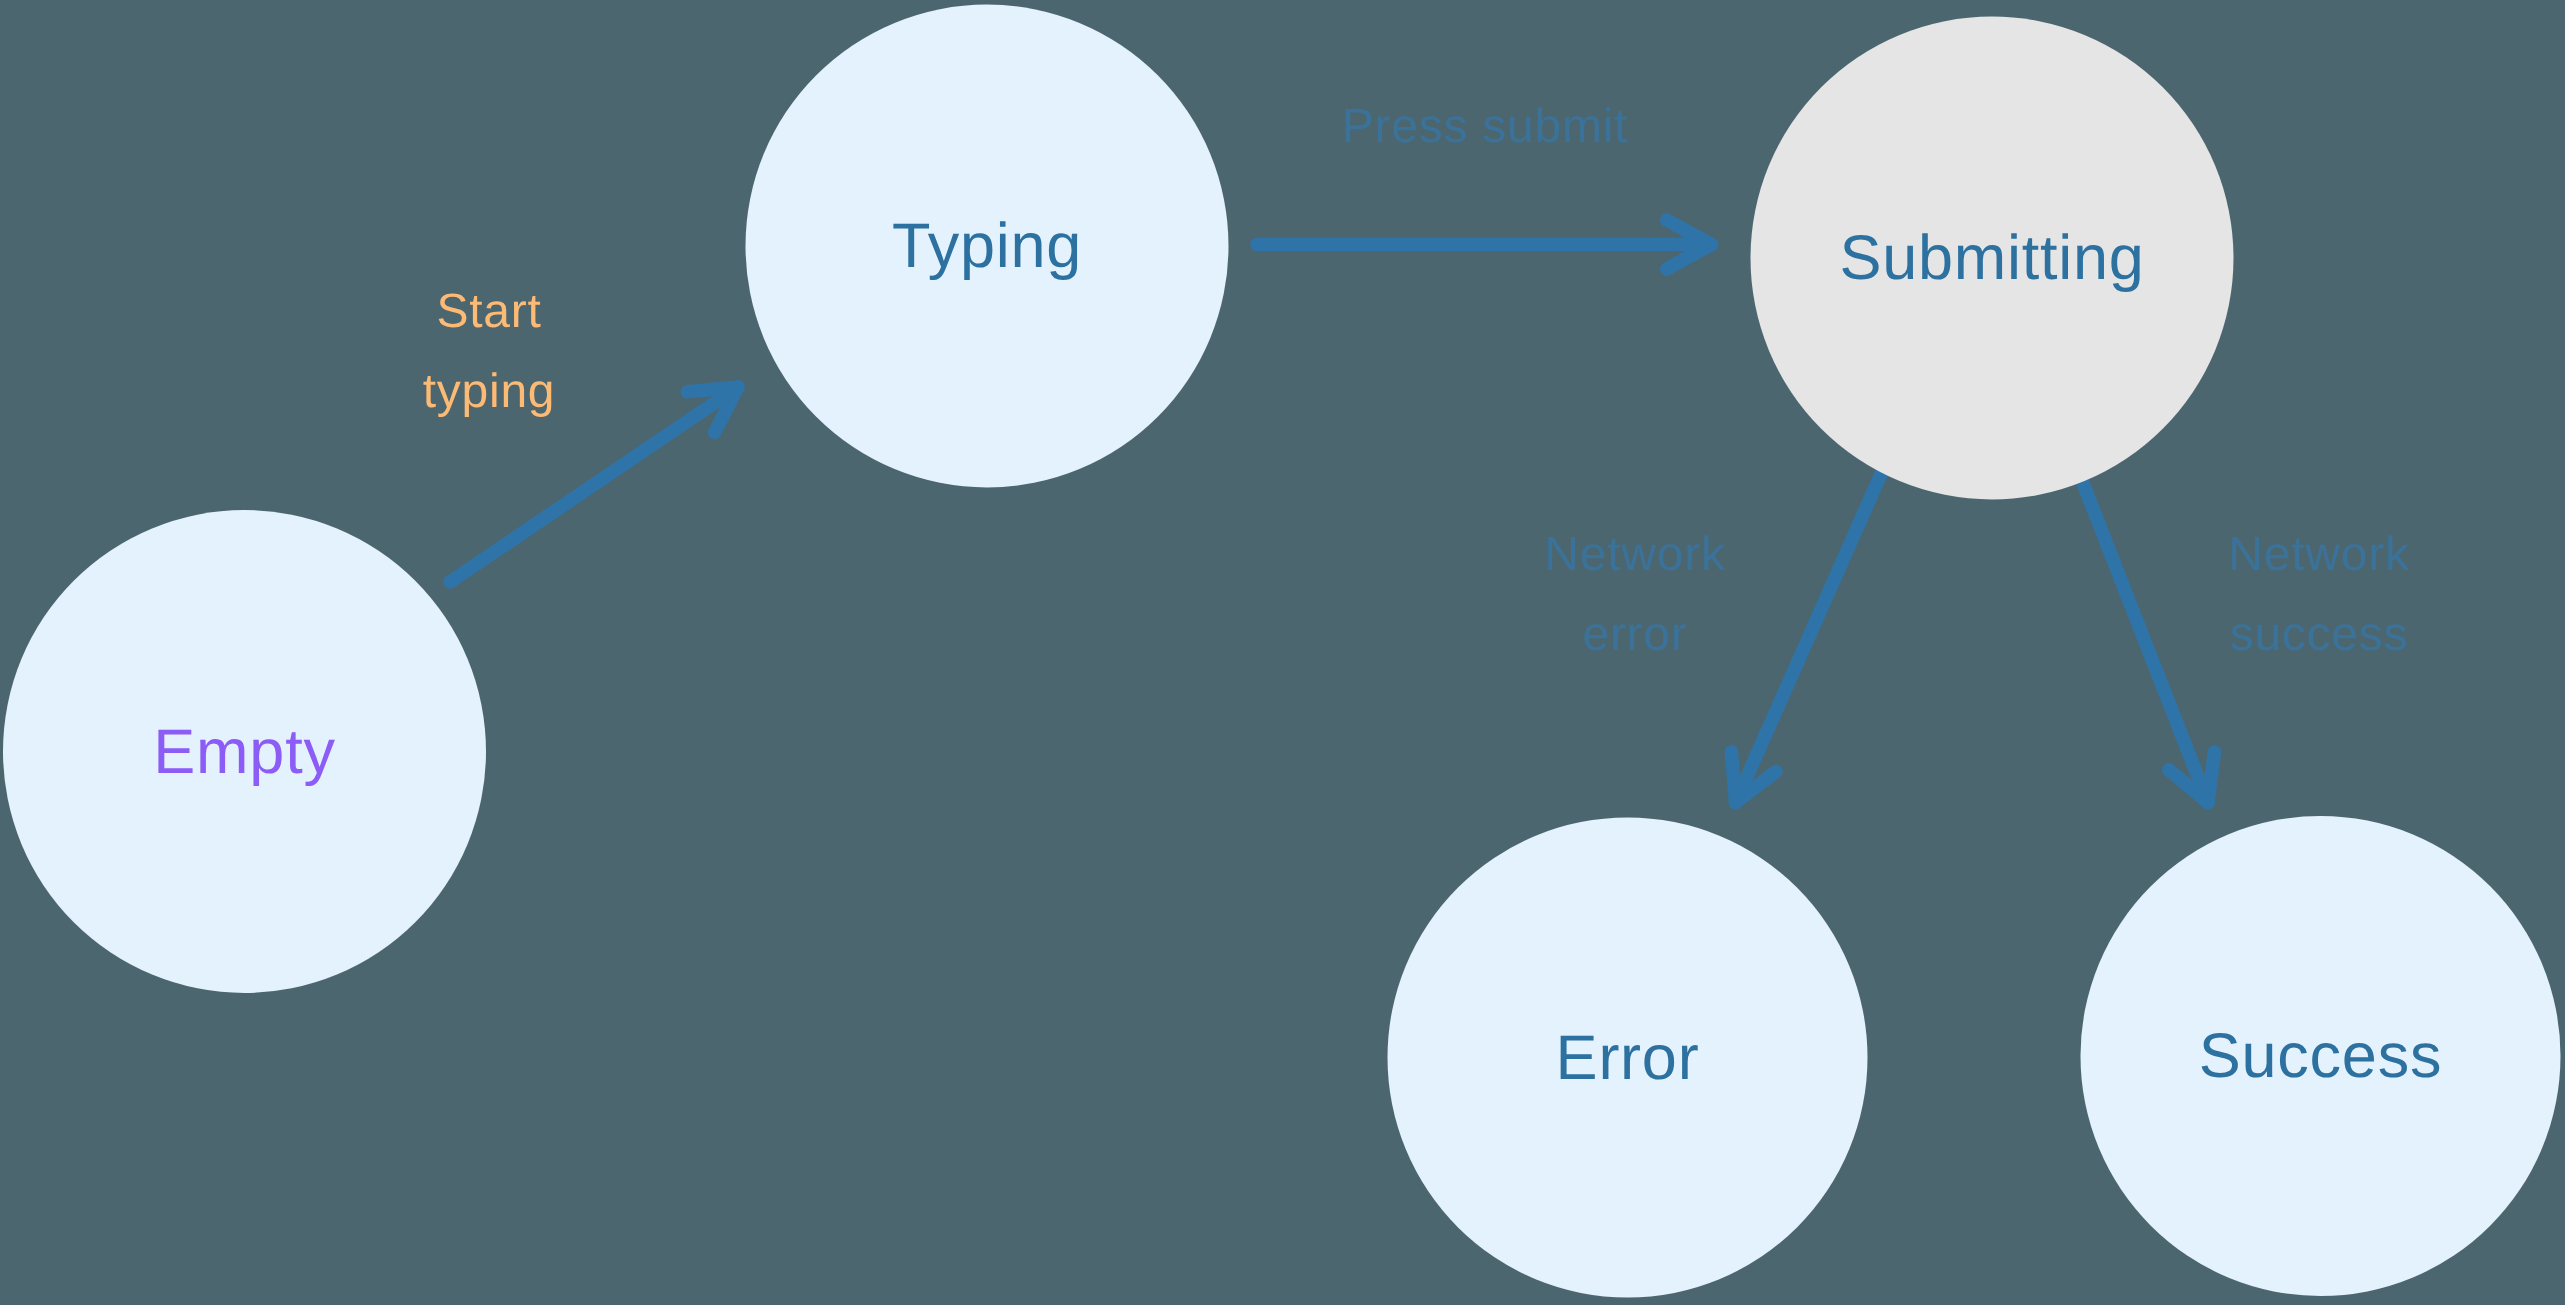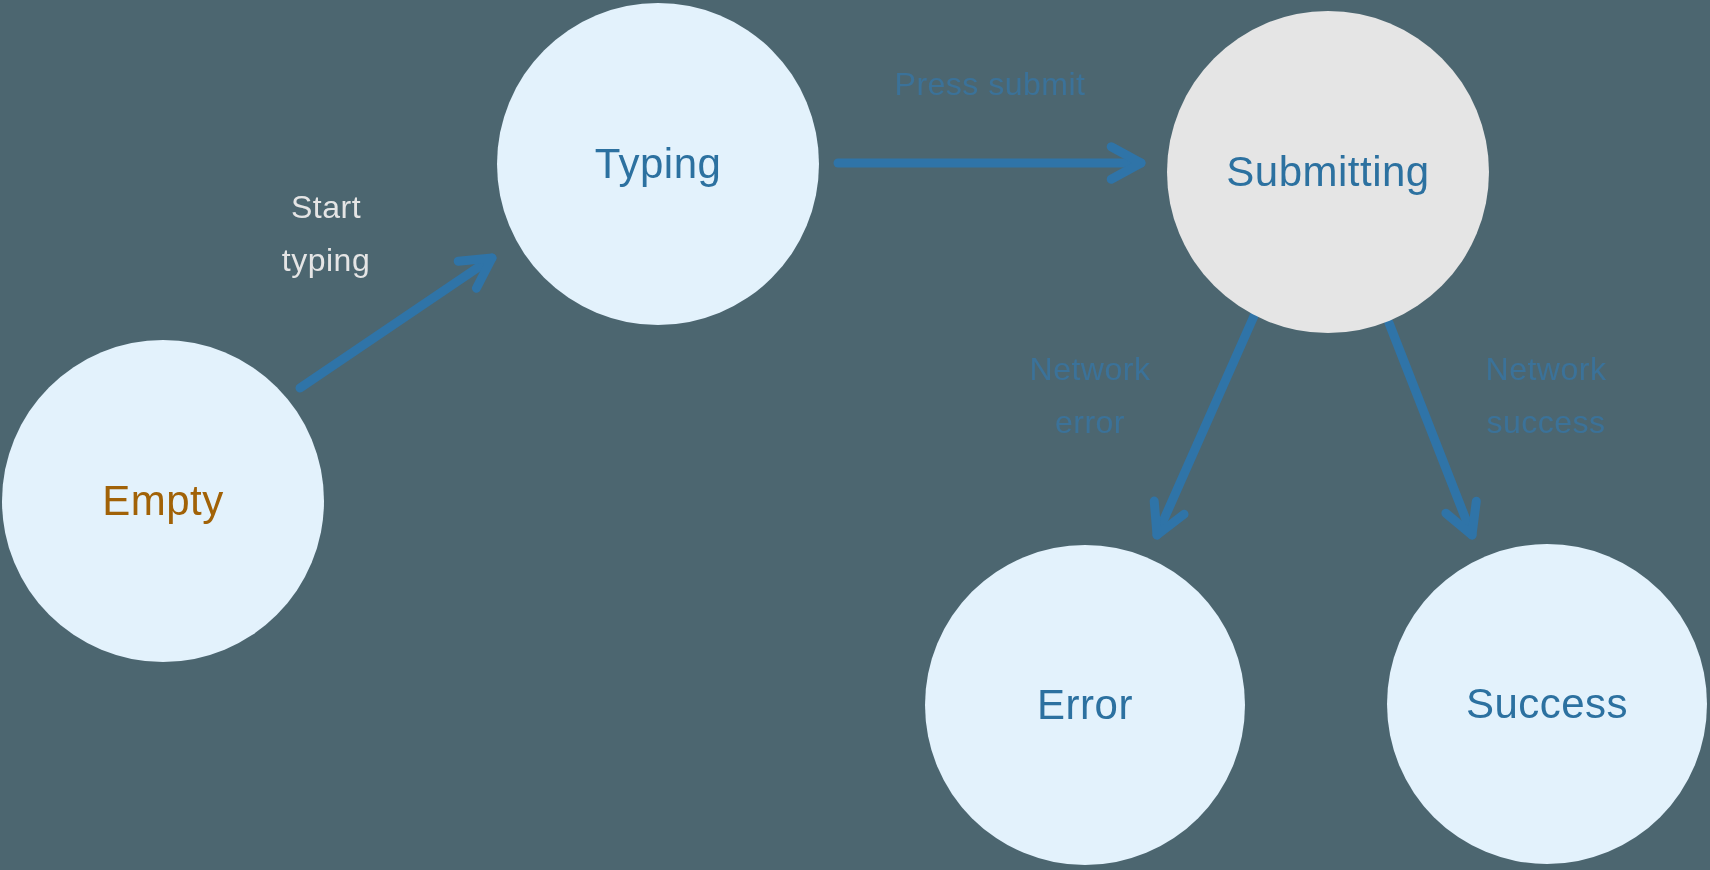--- a/index.html
+++ b/index.html
@@ -90,7 +90,7 @@
       </div>
     </div>
   <div>
-      <div class="edge-label" style="left: 326px; top: 234px; color: #e5e5e5;">
+      <div class="edge-label" style="left: 326px; top: 234px; color: #fdba74;">
         <div>Start</div>
         <div>typing</div>
       </div>

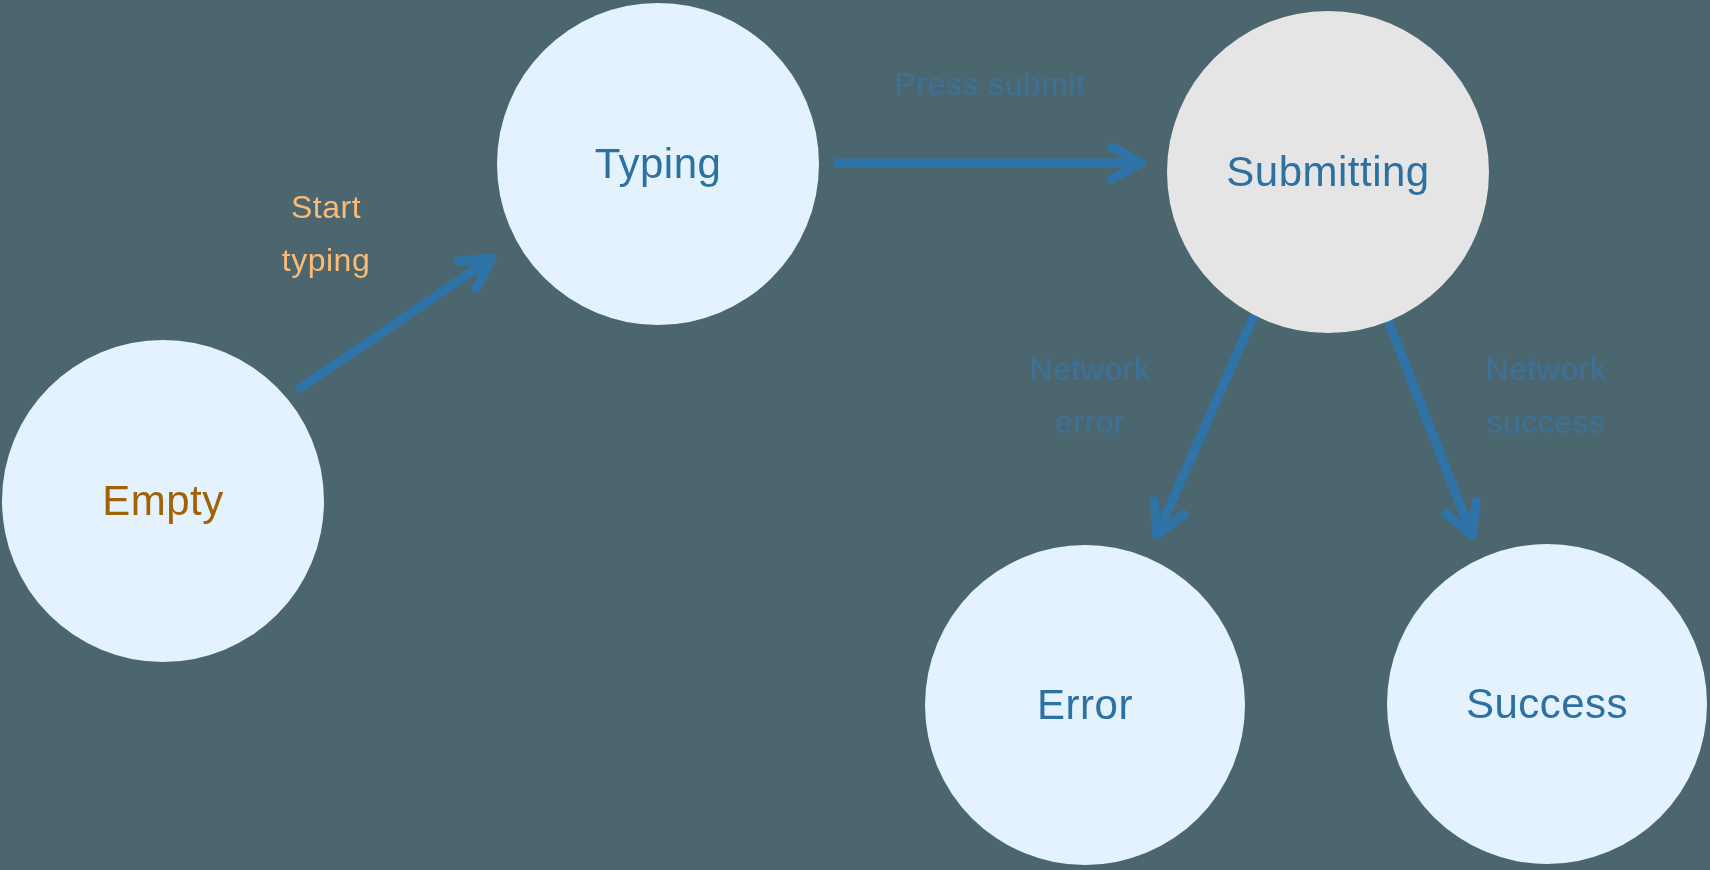--- a/index.html
+++ b/index.html
@@ -74,7 +74,7 @@
     </svg>
   <div>
       <div class="node" style="left: 2px; top: 340px; width: 322px; height: 322px; background: rgb(227, 242, 252);">
-        <span class="node-label" style="color: #a16207;">Empty</span>
+        <span class="node-label" style="color: #8b5cf6;">Empty</span>
       </div>
       <div class="node" style="left: 497px; top: 3px; width: 322px; height: 322px; background: rgb(227, 242, 252);">
         <span class="node-label" style="color: rgb(44, 113, 160);">Typing</span>

